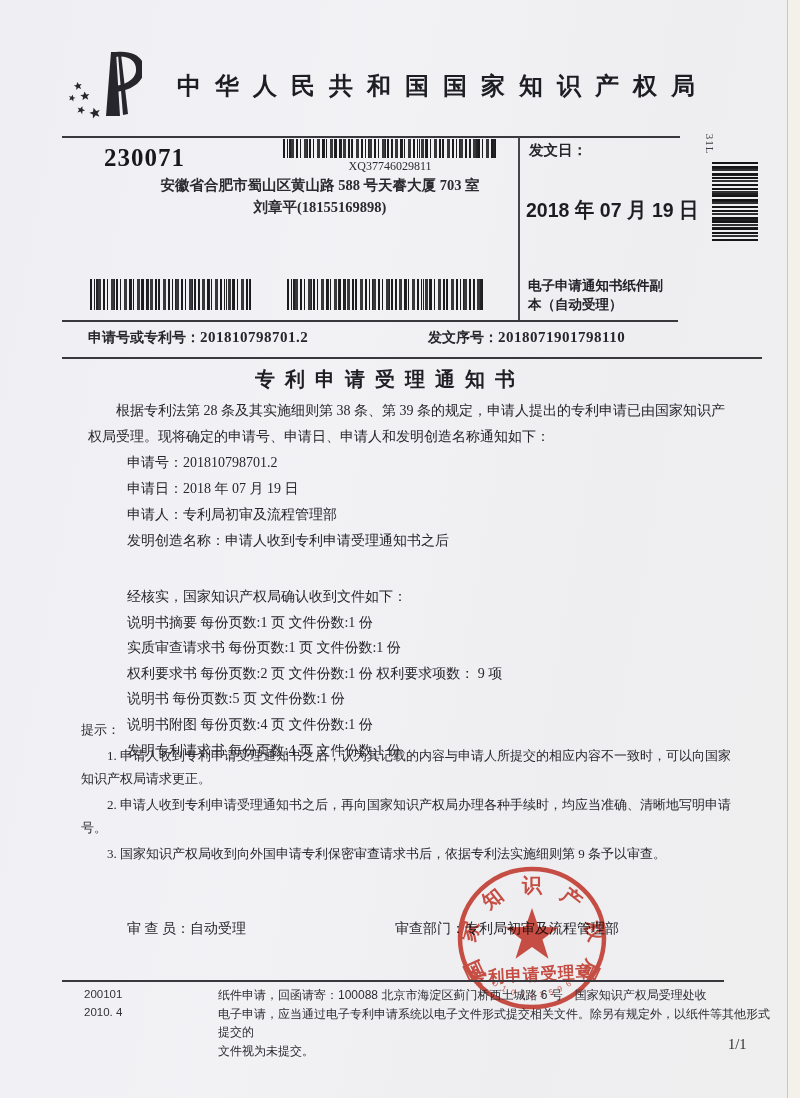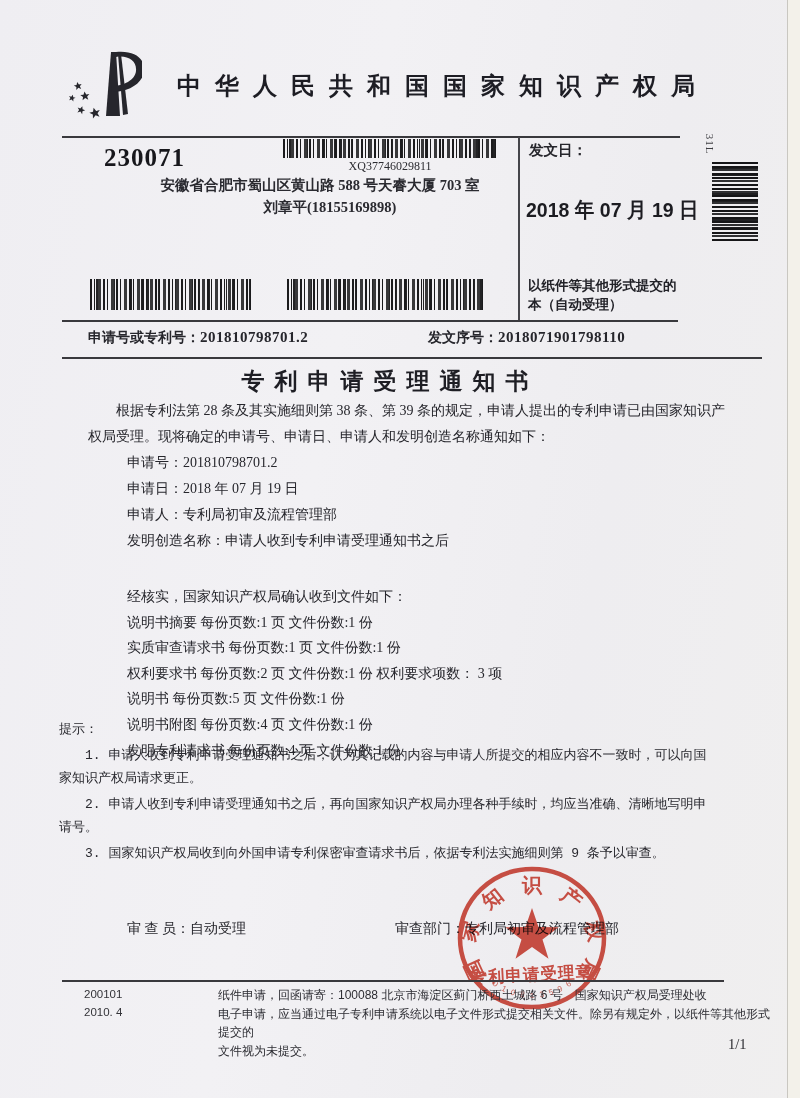--- a/index.html
+++ b/index.html
@@ -40,7 +40,7 @@
     text-align:center; font-size:12px; color:#2b2b30; }
   .addr1 { position:absolute; left:100px; top:176px; width:440px; text-align:center;
     font-size:14.5px; font-weight:bold; color:#2a2a30; }
-  .addr2 { position:absolute; left:110px; top:198px; width:440px; text-align:center;
+  .addr2 { position:absolute; left:100px; top:198px; width:440px; text-align:center;
     font-size:14.5px; font-weight:bold; color:#2a2a30; }
   #barcode-mid-left  { position:absolute; left:90px;  top:279px; width:163px; height:31px; }
   #barcode-mid-right { position:absolute; left:287px; top:279px; width:196px; height:31px; }

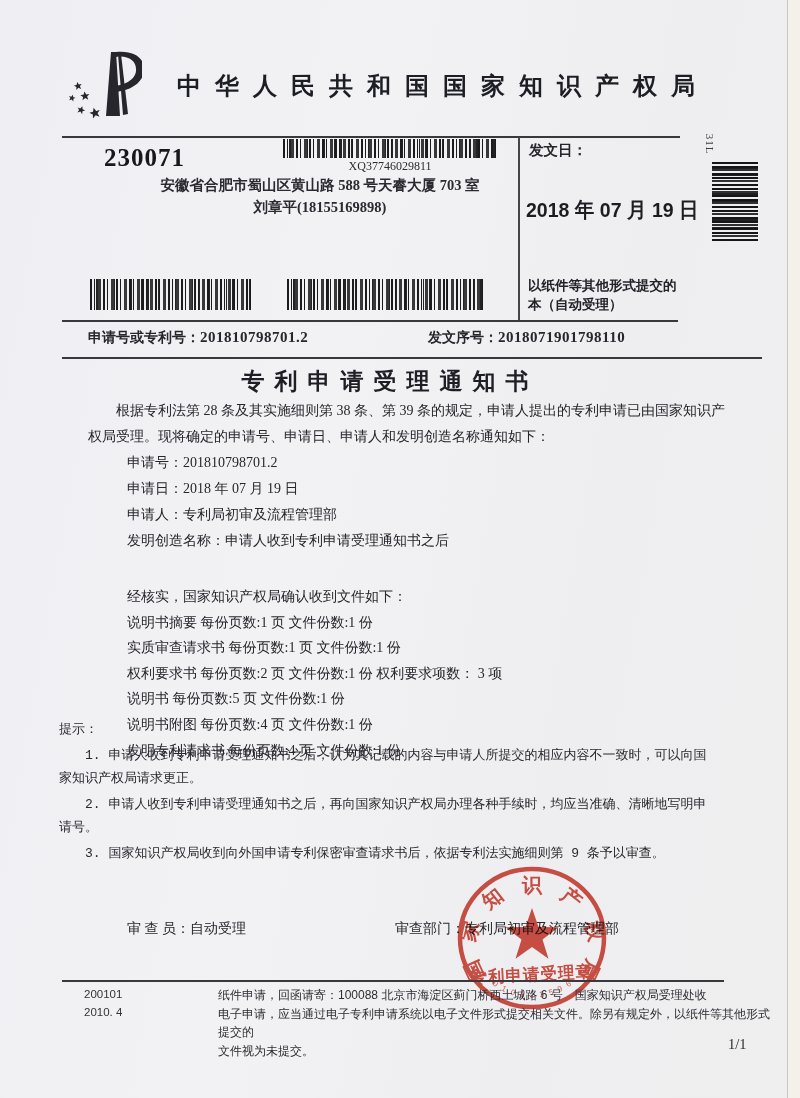--- a/index.html
+++ b/index.html
@@ -140,7 +140,7 @@
   <div class="dispatch-label">发文日：</div>
   <div class="dispatch-date">2018 年 07 月 19 日</div>
   <div class="copy-note">
-    <span>以纸件等其他形式提交的</span><br>
+    <span>电子申请通知书纸件副</span><br>
     <span>本（自动受理）</span>
   </div>
   <div class="side-code">31L</div>

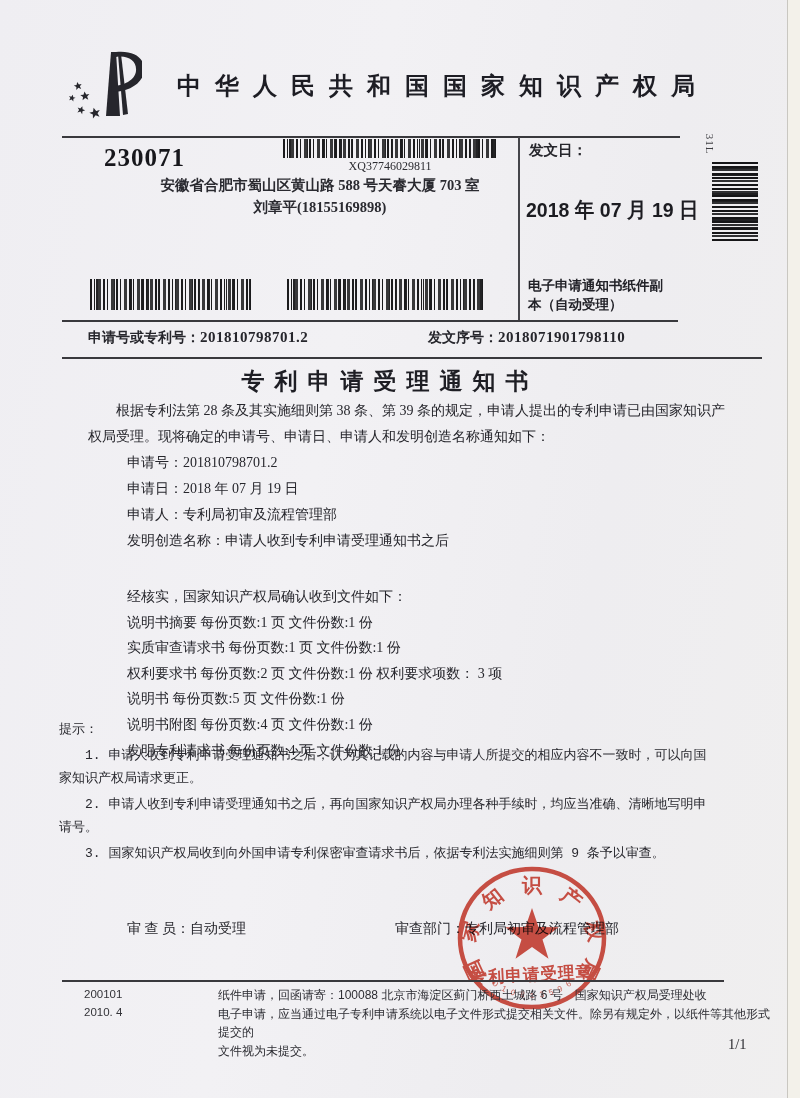--- a/index.html
+++ b/index.html
@@ -66,7 +66,7 @@
   
   .notice-title { position:absolute; left:0; top:366px; width:780px; text-align:center;
     font-family:"Liberation Sans","DejaVu Sans",sans-serif;
-    font-weight:bold; font-size:23px; letter-spacing:10px; color:#1e1e24; }
+    font-weight:bold; font-size:20px; letter-spacing:10px; color:#1e1e24; }
   .body-block { position:absolute; left:88px; top:398px; width:640px;
     font-size:14px; line-height:26px; color:#26262c; }
   .indent { text-indent:2em; }

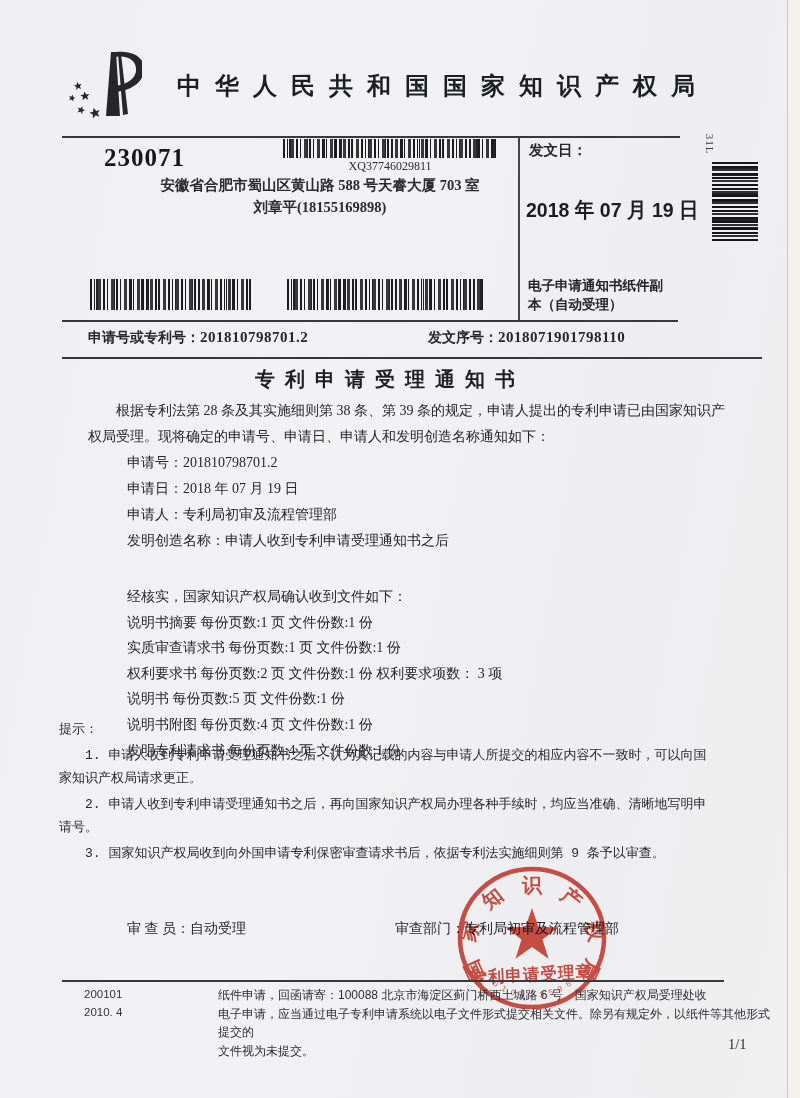--- a/index.html
+++ b/index.html
@@ -171,7 +171,7 @@
     <div class="doc-confirm">经核实，国家知识产权局确认收到文件如下：</div>
     <div>说明书摘要  每份页数:1 页  文件份数:1 份</div>
     <div>实质审查请求书  每份页数:1 页  文件份数:1 份</div>
-    <div>权利要求书  每份页数:2 页  文件份数:1 份  权利要求项数：  3 项</div>
+    <div>权利要求书  每份页数:2 页  文件份数:1 份  权利要求项数：  9 项</div>
     <div>说明书  每份页数:5 页  文件份数:1 份</div>
     <div>说明书附图  每份页数:4 页  文件份数:1 份</div>
     <div>发明专利请求书  每份页数:4 页  文件份数:1 份</div>

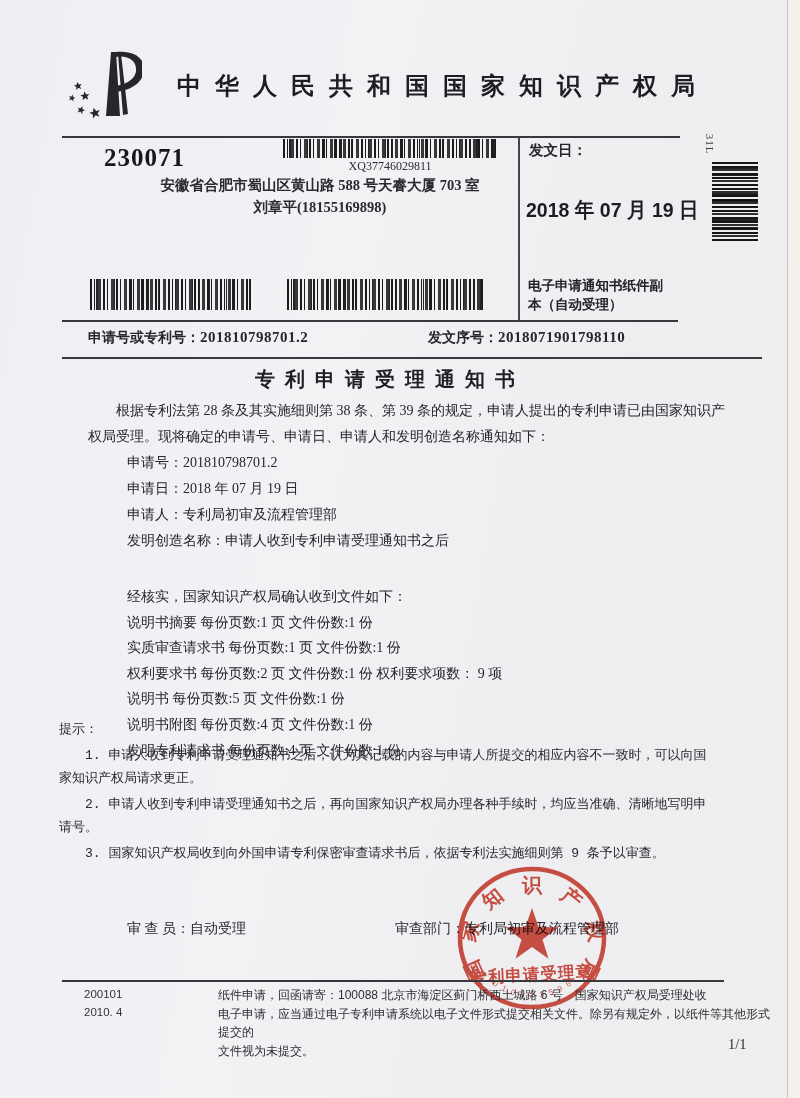--- a/index.html
+++ b/index.html
@@ -76,8 +76,8 @@
   .doc-confirm { margin-bottom:0; }
 
   
-  .tips { position:absolute; left:59px; top:718px; width:660px;
-    font-size:13px; line-height:23.5px; color:#28282e;font-family:Liberation Mono, monospace; }
+  .tips { position:absolute; left:81px; top:718px; width:660px;
+    font-size:13px; line-height:23.5px; color:#28282e; }
   .tips p.indent { margin-top:2px; }
 
   

